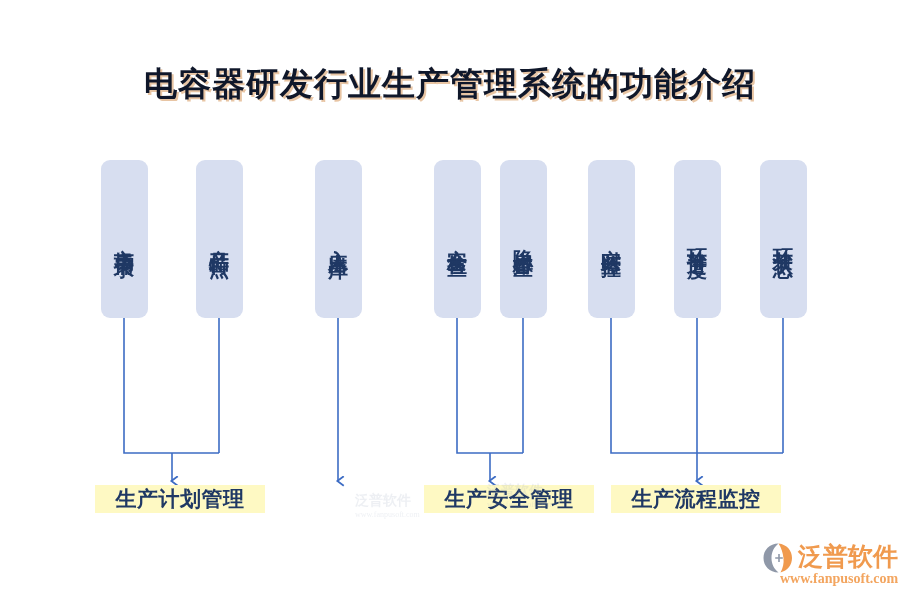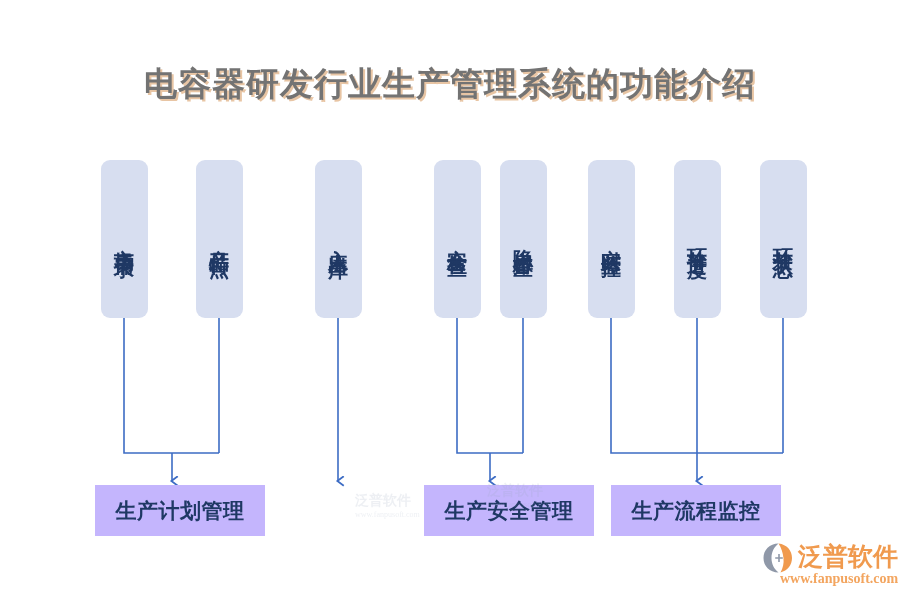--- a/index.html
+++ b/index.html
@@ -29,7 +29,7 @@
     text-align: center;
     font-size: 33px;
     font-weight: bold;
-    color: #737373;
+    color: #0f172a;
     letter-spacing: 1px;
     text-shadow: 2px 2px 0 rgba(214, 150, 90, 0.55);
     white-space: nowrap;

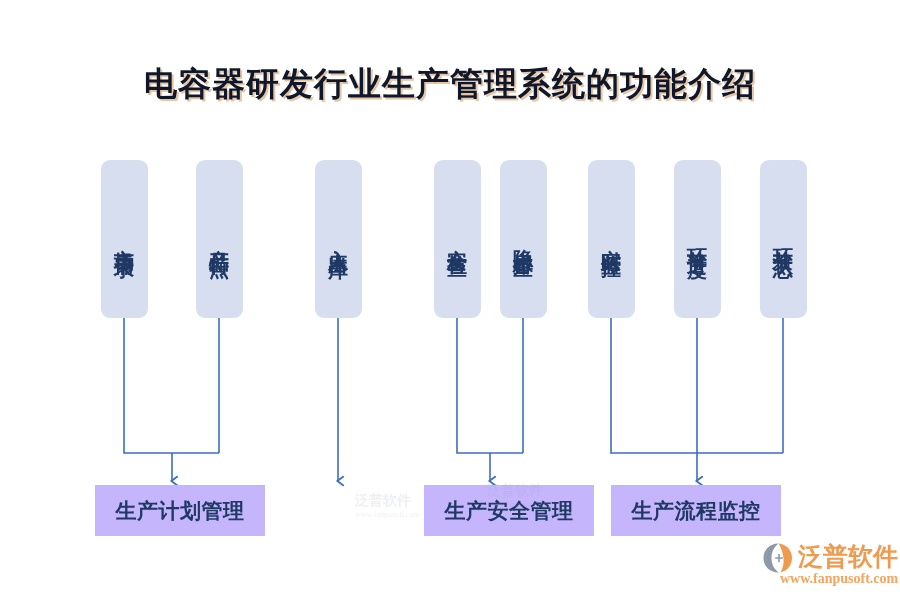--- a/index.html
+++ b/index.html
@@ -67,8 +67,8 @@
   .bbox {
     position: absolute;
     top: 485px;
-    height: 51px;
-    background: #c4b5fd;
+    height: 28px;
+    background: #fef9c3;
     display: flex;
     align-items: center;
     justify-content: center;

